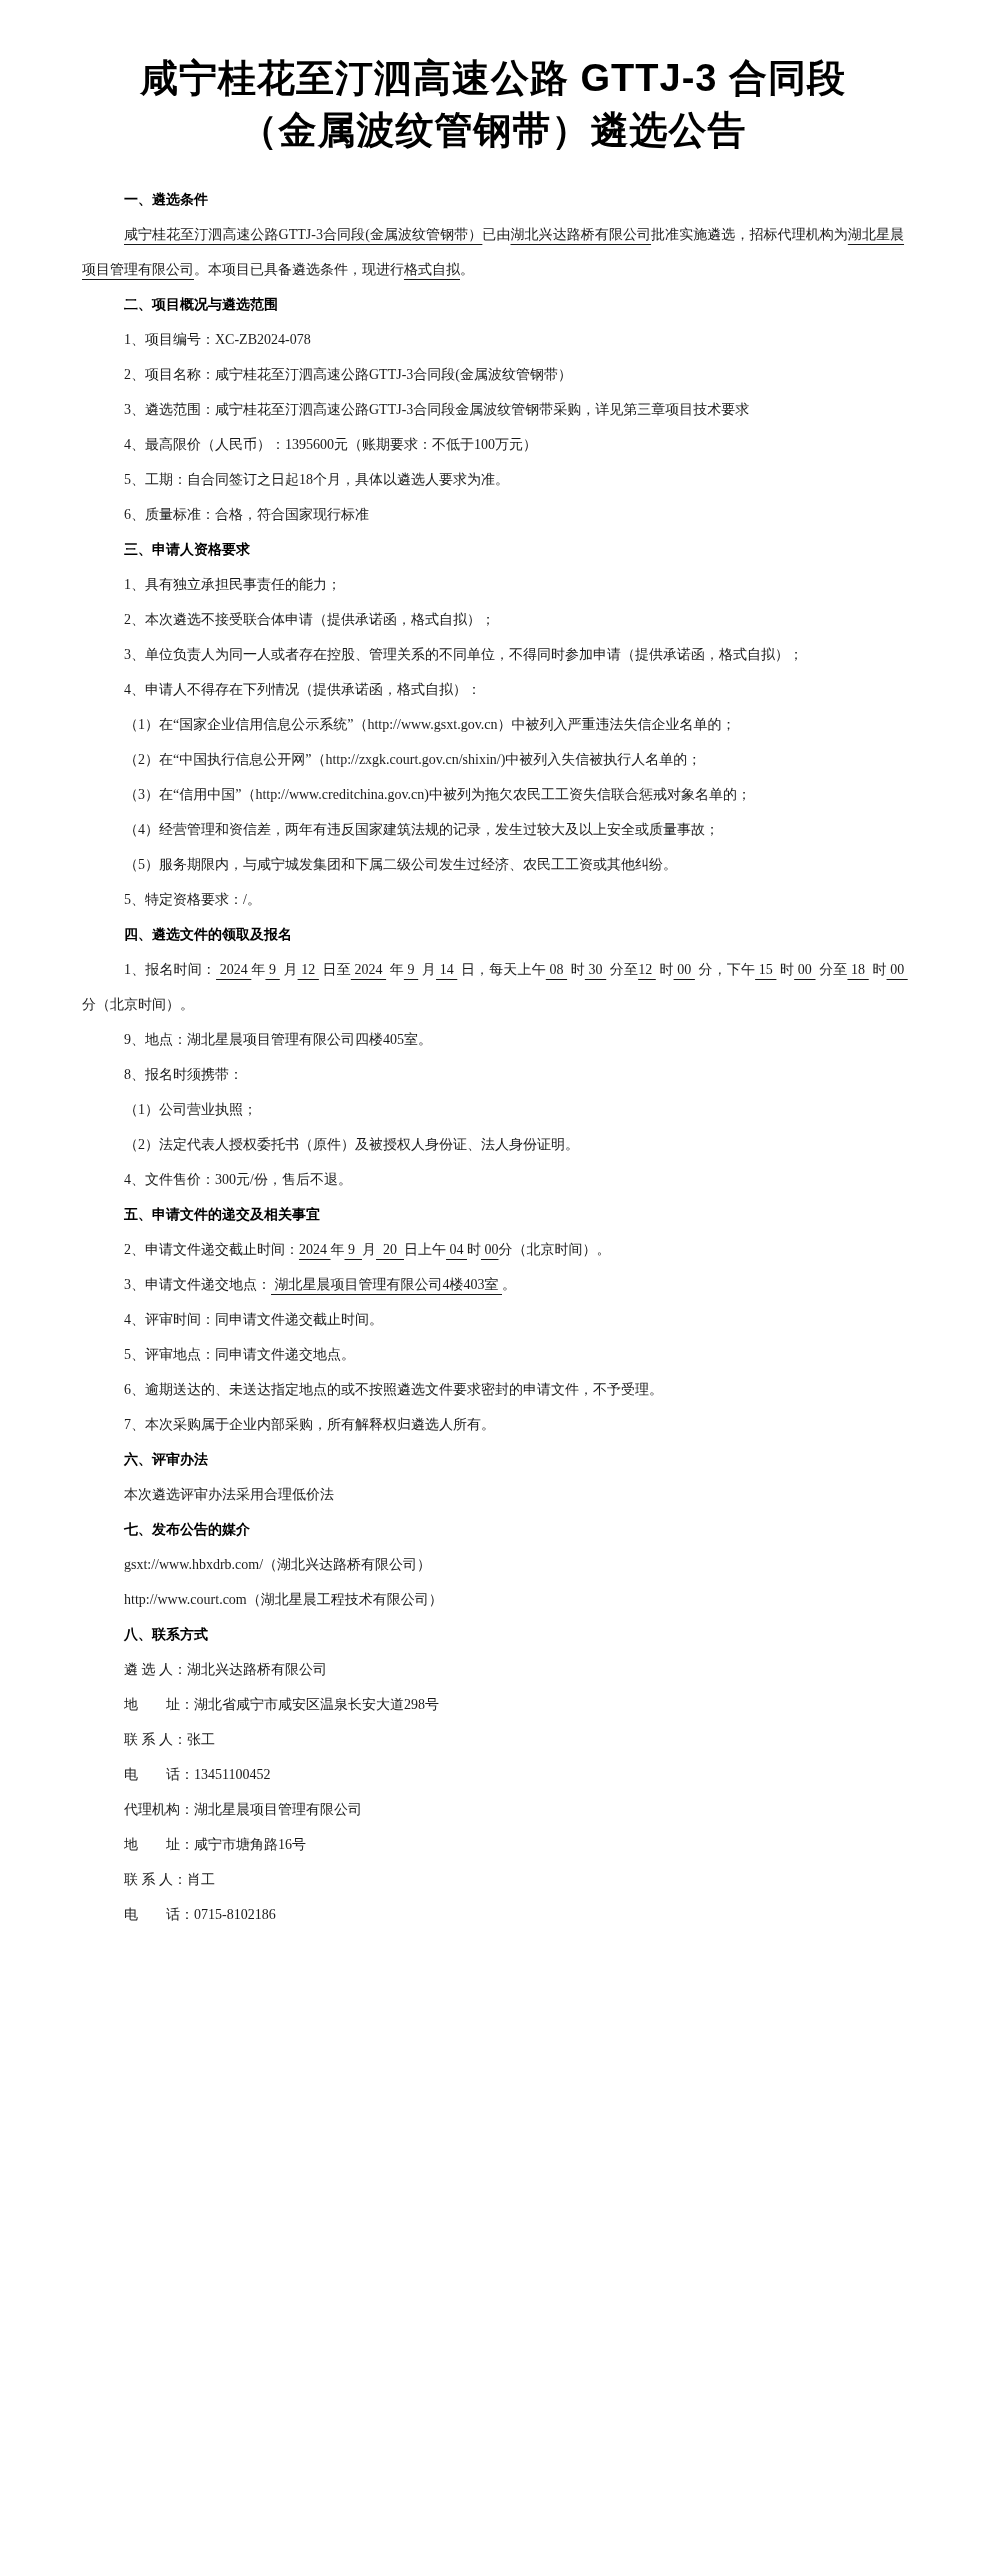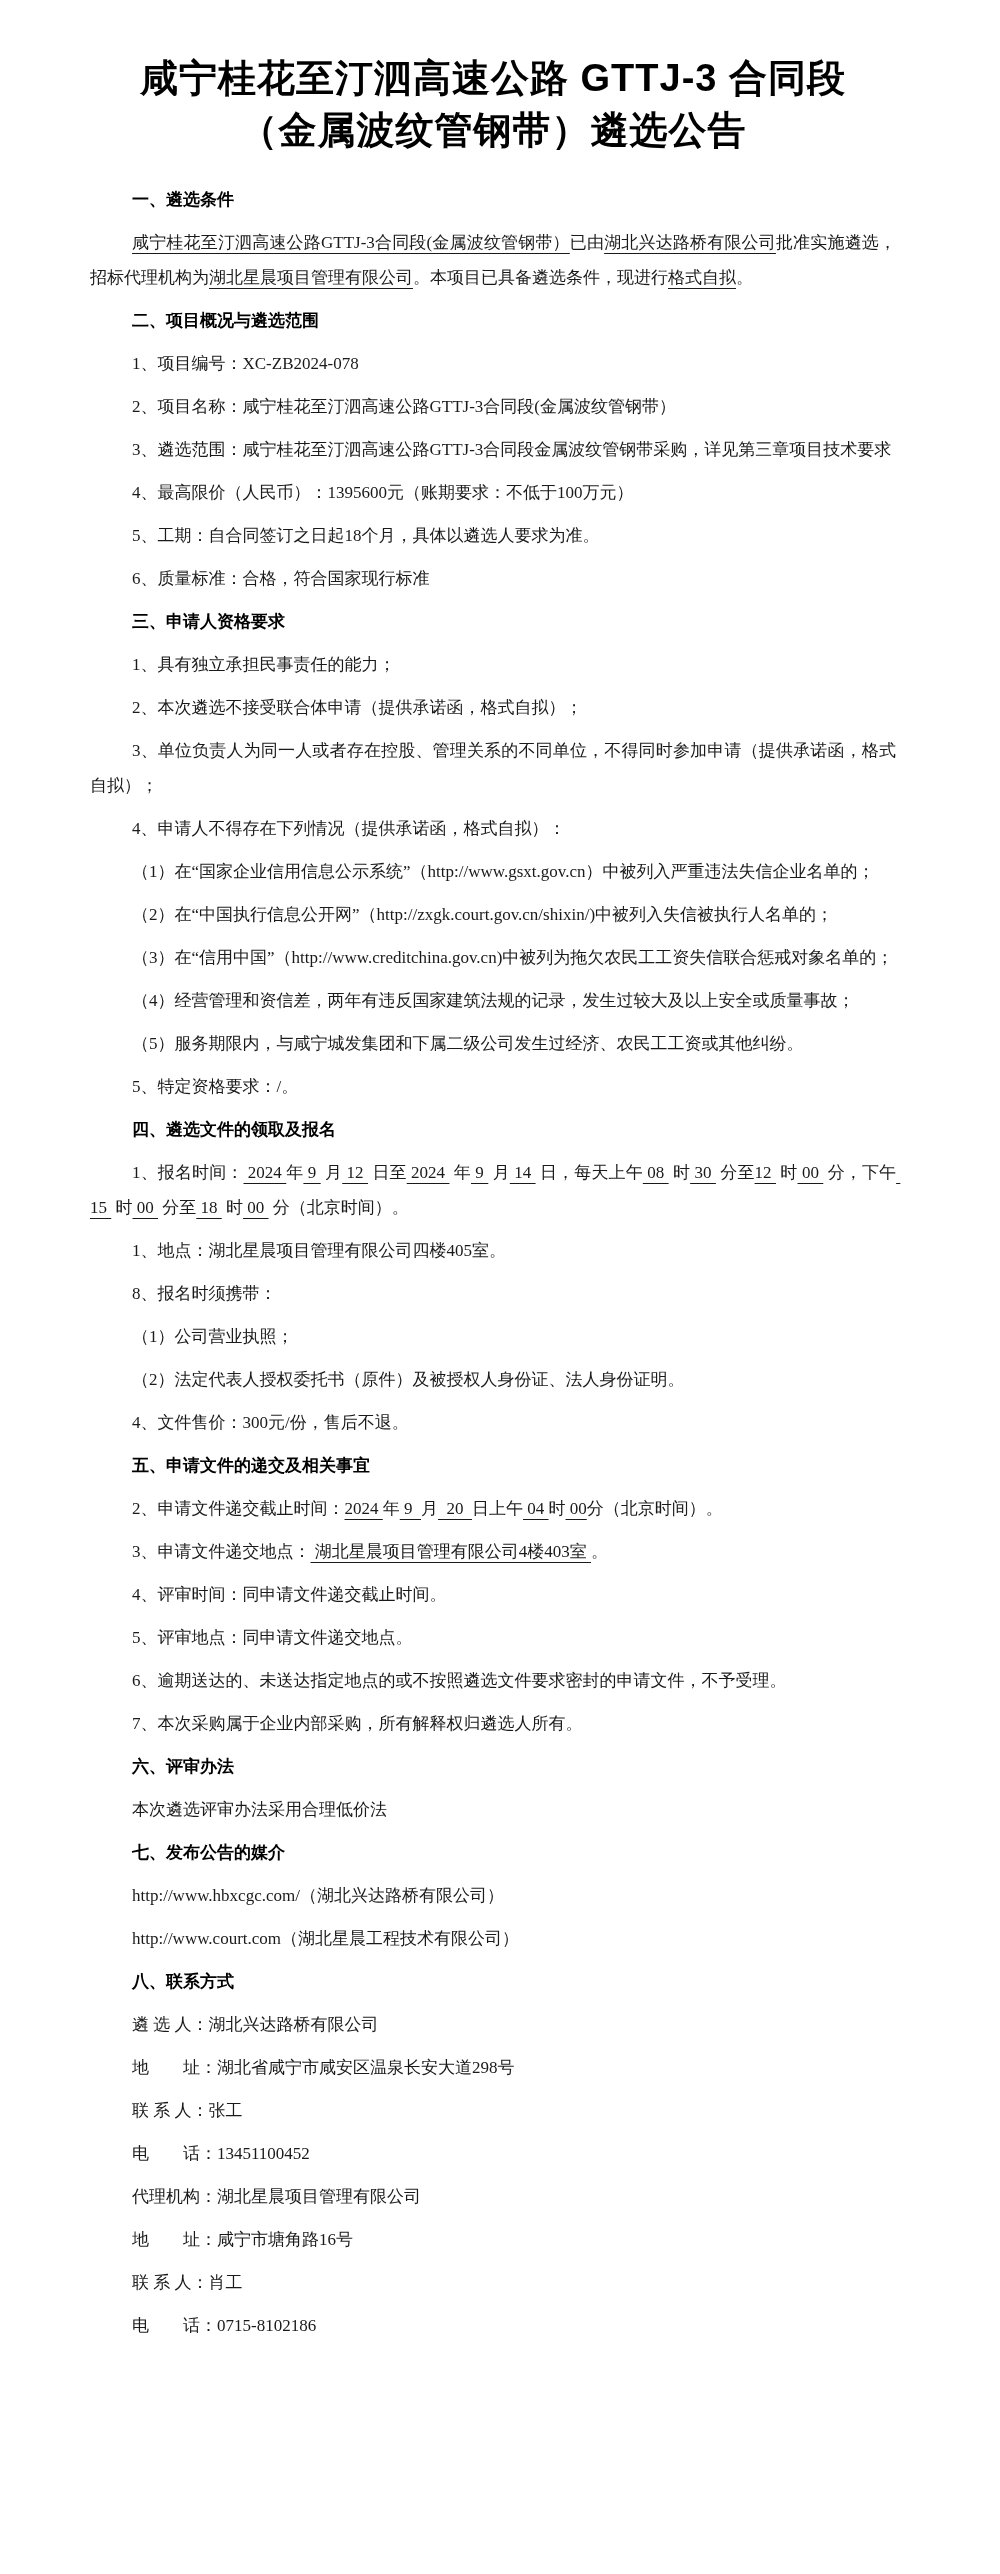--- a/index.html
+++ b/index.html
@@ -29,8 +29,8 @@
     letter-spacing: 1px;
   }
   .doc p {
-    margin: 8px;
-    font-size: 17px;
+    margin: 0;
+    font-size: 14px;
     line-height: 35px;
     text-indent: 42px;
     text-align: justify;

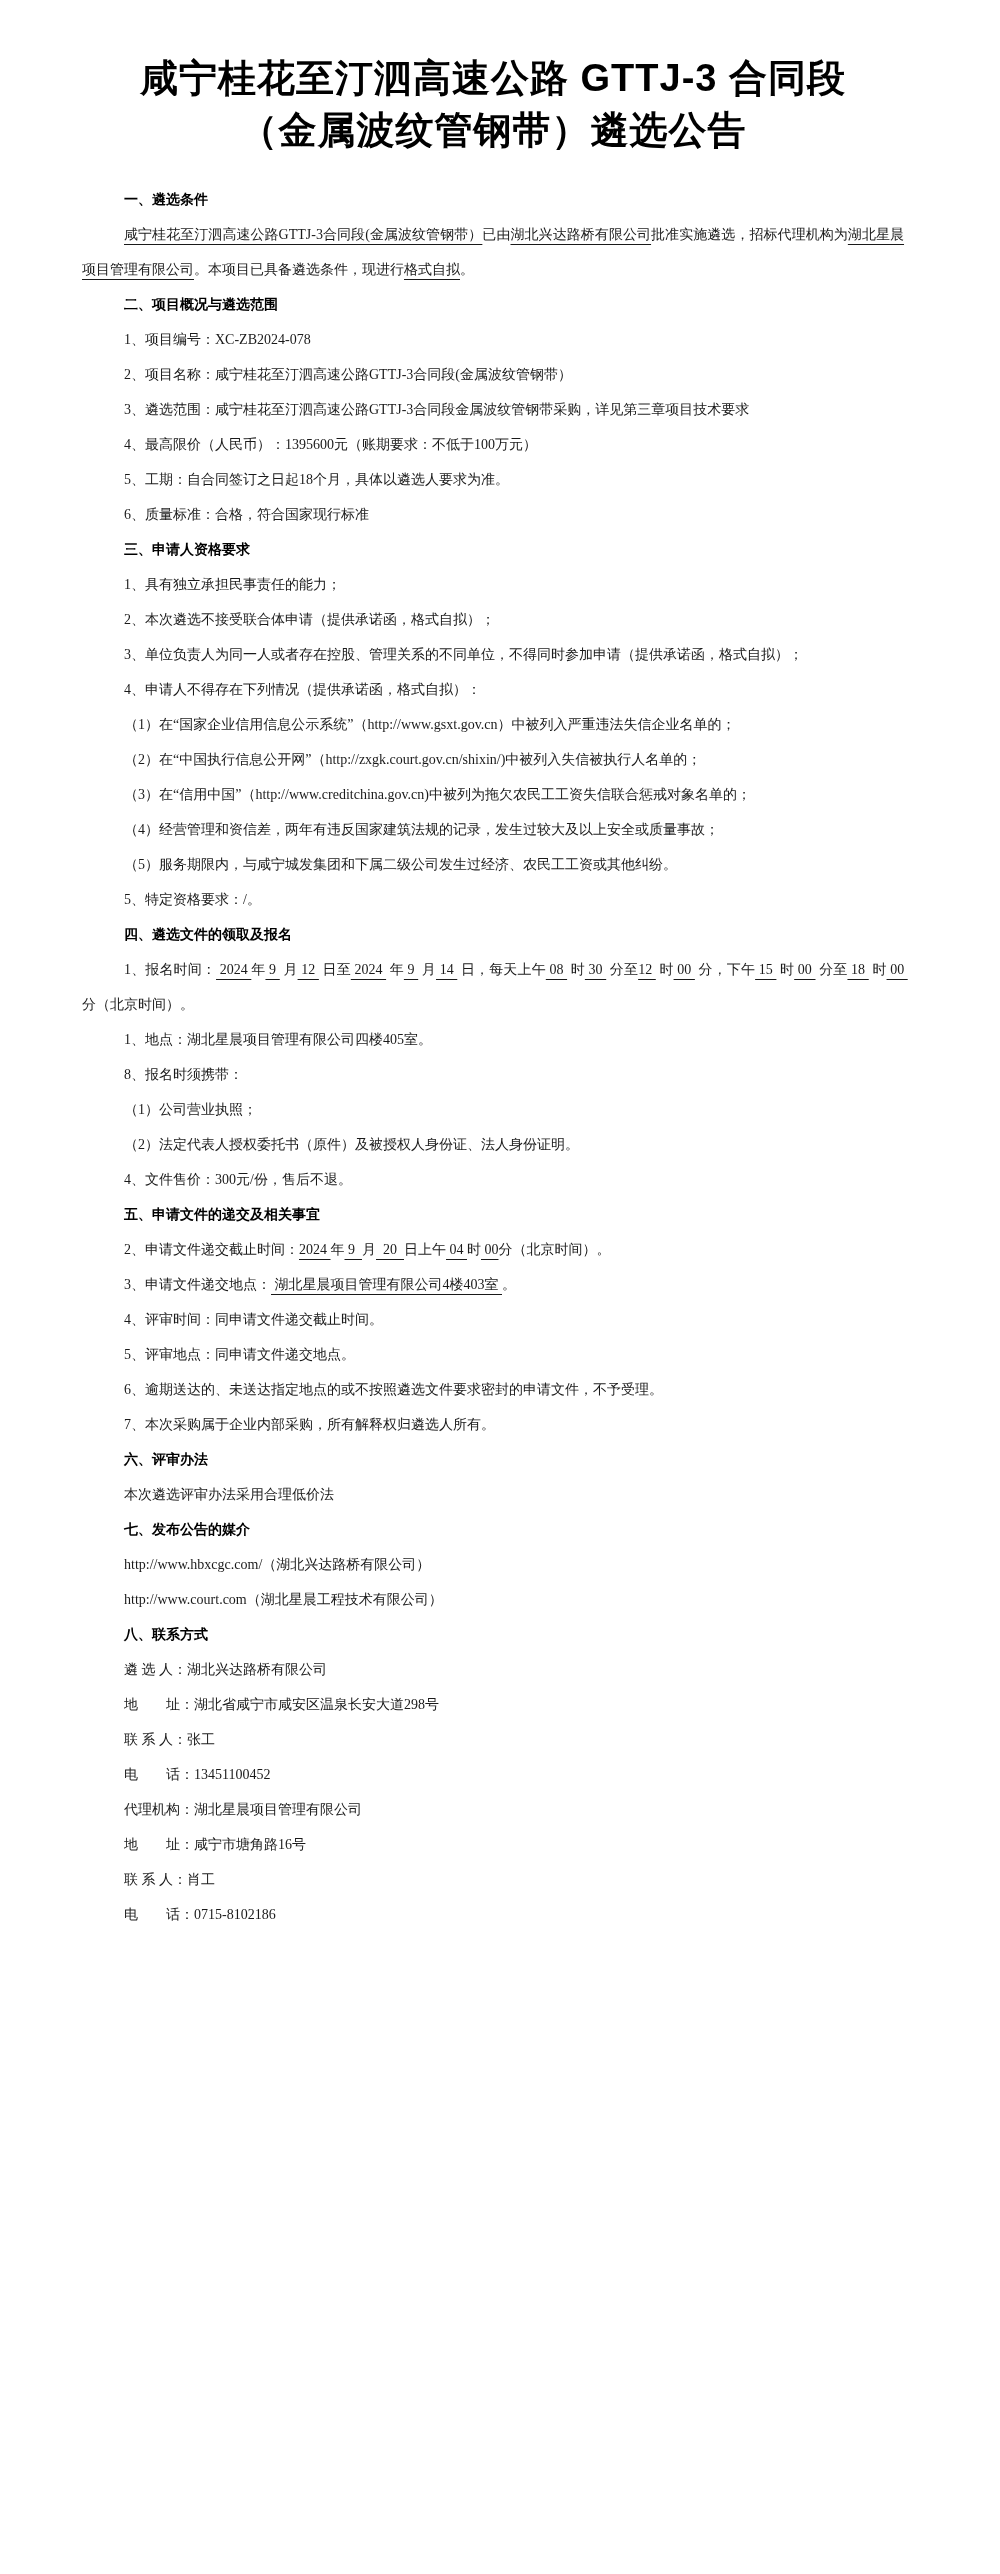--- a/index.html
+++ b/index.html
@@ -75,7 +75,7 @@
       <p class="para"><span>5、特定资格要求：/。</span></p>
       <p class="heading"><span>四、遴选文件的领取及报名</span></p>
       <p class="para"><span>1、报名时间：</span><span class="u"> 2024 </span><span>年</span><span class="u"> 9 </span><span> 月</span><span class="u"> 12 </span><span> 日至</span><span class="u"> 2024 </span><span> 年</span><span class="u"> 9 </span><span> 月</span><span class="u"> 14 </span><span> 日，每天上午</span><span class="u"> 08 </span><span> 时</span><span class="u"> 30 </span><span> 分至</span><span class="u">12 </span><span> 时</span><span class="u"> 00 </span><span> 分，下午</span><span class="u"> 15 </span><span> 时</span><span class="u"> 00 </span><span> 分至</span><span class="u"> 18 </span><span> 时</span><span class="u"> 00 </span><span> 分（北京时间）。</span></p>
-      <p class="para"><span>1、地点：湖北星晨项目管理有限公司四楼405室。</span></p>
+      <p class="para"><span>9、地点：湖北星晨项目管理有限公司四楼405室。</span></p>
       <p class="para"><span>8、报名时须携带：</span></p>
       <p class="para"><span>（1）公司营业执照；</span></p>
       <p class="para"><span>（2）法定代表人授权委托书（原件）及被授权人身份证、法人身份证明。</span></p>

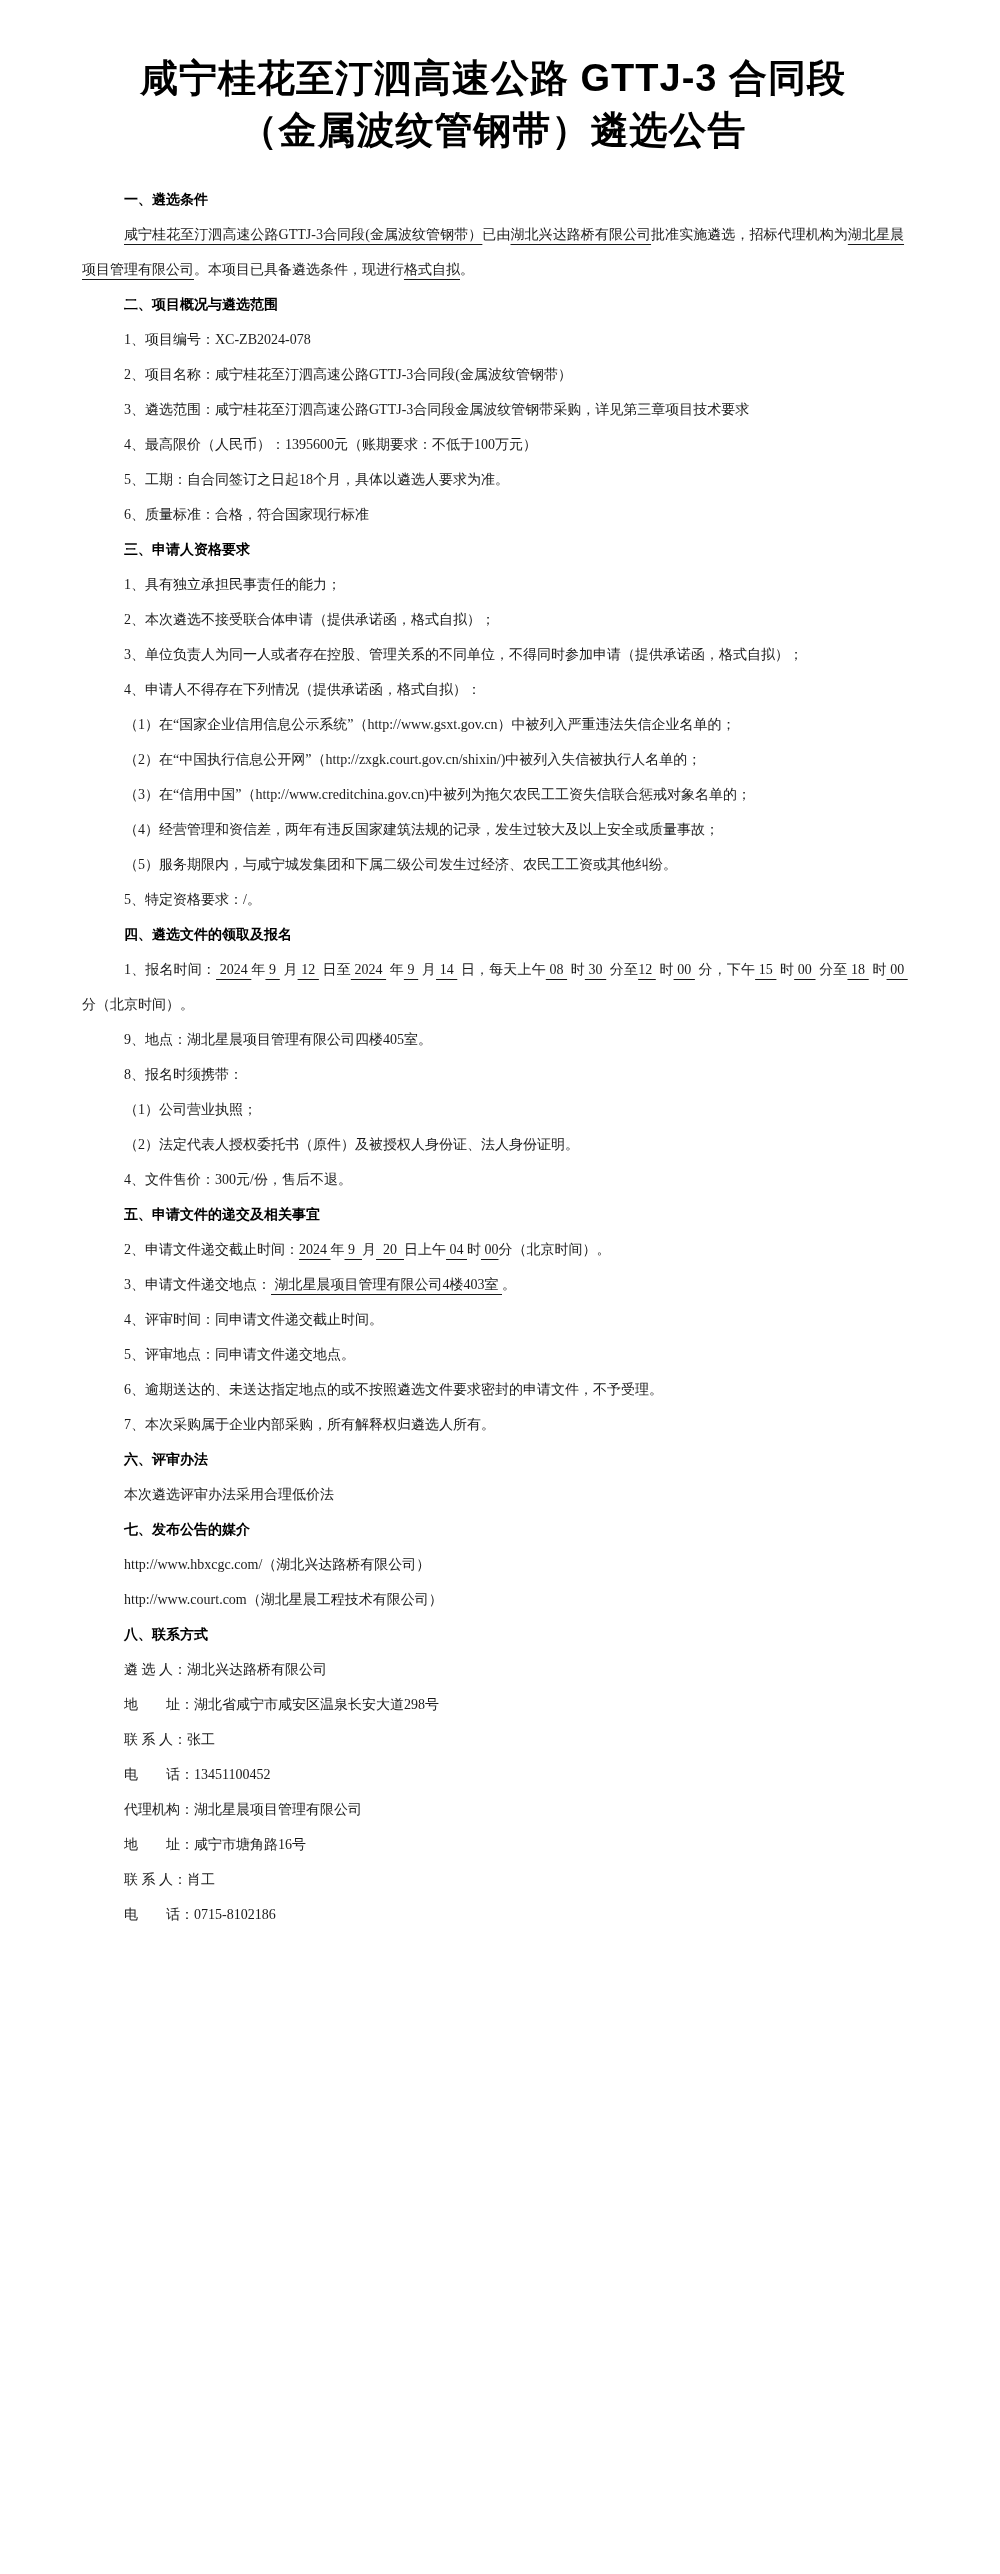--- a/index.html
+++ b/index.html
@@ -90,7 +90,7 @@
       <p class="heading"><span>六、评审办法</span></p>
       <p class="para"><span>本次遴选评审办法采用合理低价法</span></p>
       <p class="heading"><span>七、发布公告的媒介</span></p>
-      <p class="para"><span>http://www.hbxcgc.com/（湖北兴达路桥有限公司）</span></p>
+      <p class="para"><span>gsxt://www.hbxdrb.com/（湖北兴达路桥有限公司）</span></p>
       <p class="para"><span>http://www.court.com（湖北星晨工程技术有限公司）</span></p>
       <p class="heading"><span>八、联系方式</span></p>
       <p class="para"><span>遴 选 人：湖北兴达路桥有限公司</span></p>

